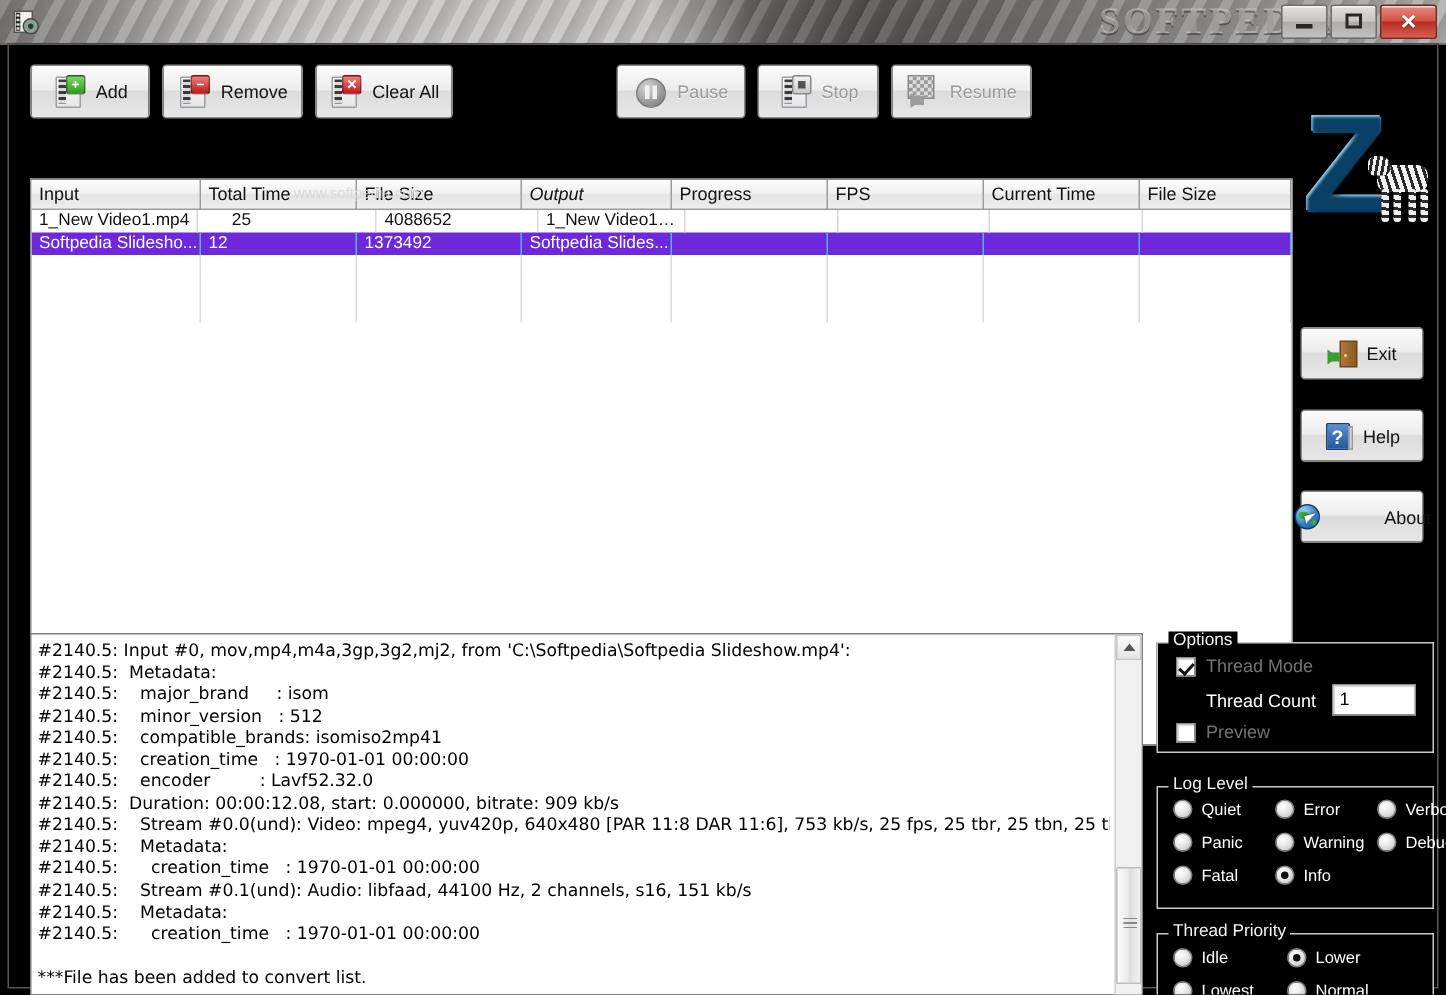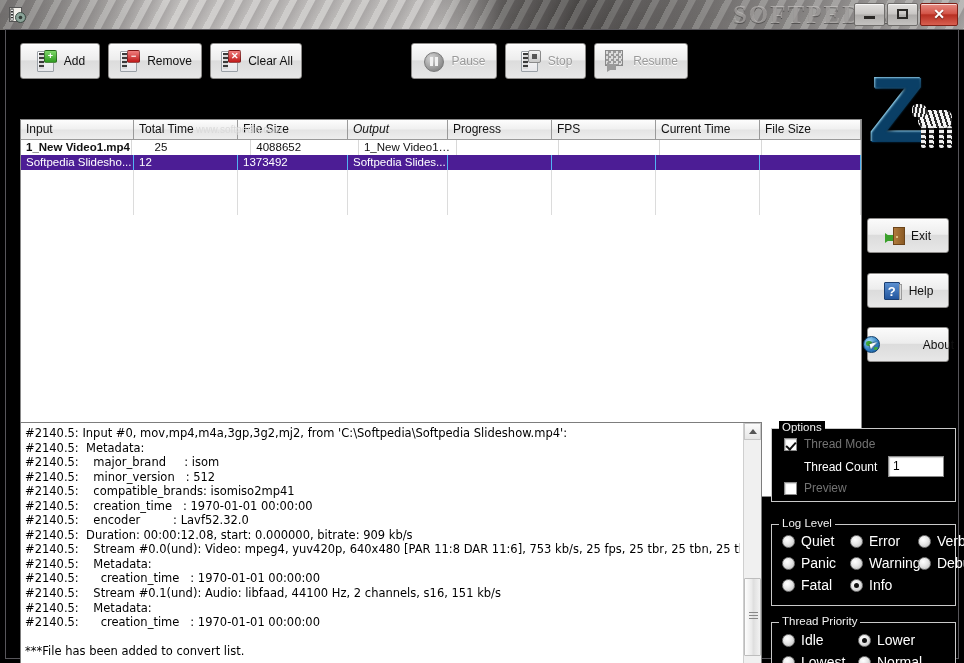--- a/index.html
+++ b/index.html
@@ -479,7 +479,7 @@
       <div class="grid-body" id="grid-body">
         <div class="grid-watermark">www.softpedia.com</div>
       <div class="grow">
-              <div class="gc" style="width: 113px; font-weight: bold;">1_New Video1.mp4</div>
+              <div class="gc" style="width: 113px;">1_New Video1.mp4</div>
               <div class="gc" style="width: 104px; margin-left: 18px;">25</div>
               <div class="gc" style="width: 110px;">4088652</div>
               <div class="gc" style="width: 100px;">1_New Video1_(...</div>

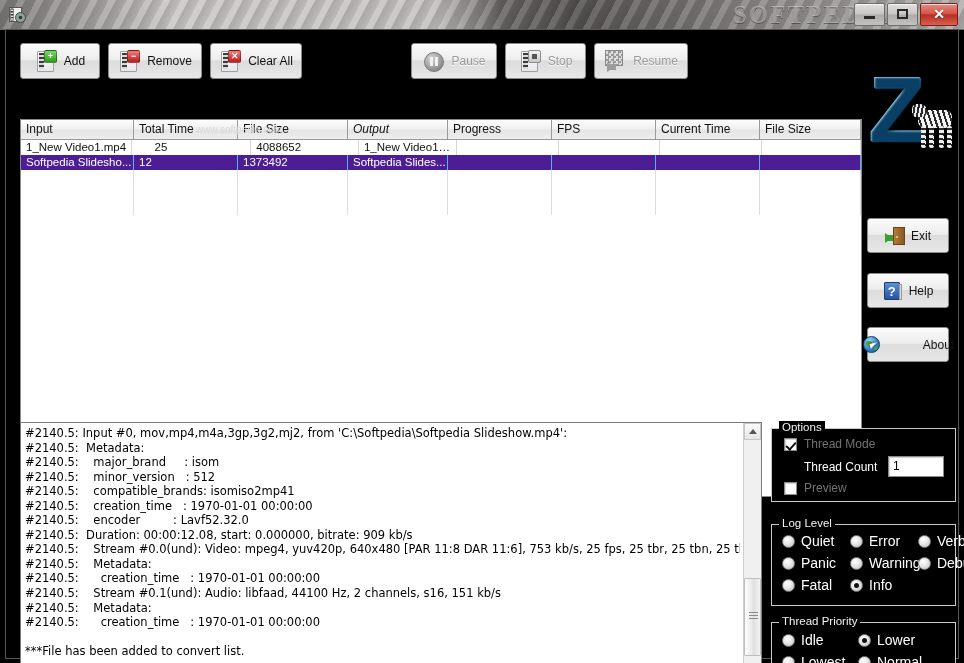--- a/index.html
+++ b/index.html
@@ -248,7 +248,7 @@
   }
   .grid-body{position:relative;height:277px;}
   .grow{display:flex;height:15px;box-sizing:border-box;}
-  .grow.sel{background:#4c1d95;color:#fff;}
+  .grow.sel{background:#6d28d9;color:#fff;}
   .gc{
     height:15px;line-height:14px;box-sizing:border-box;
     border-right:1px solid #d8d8d8;

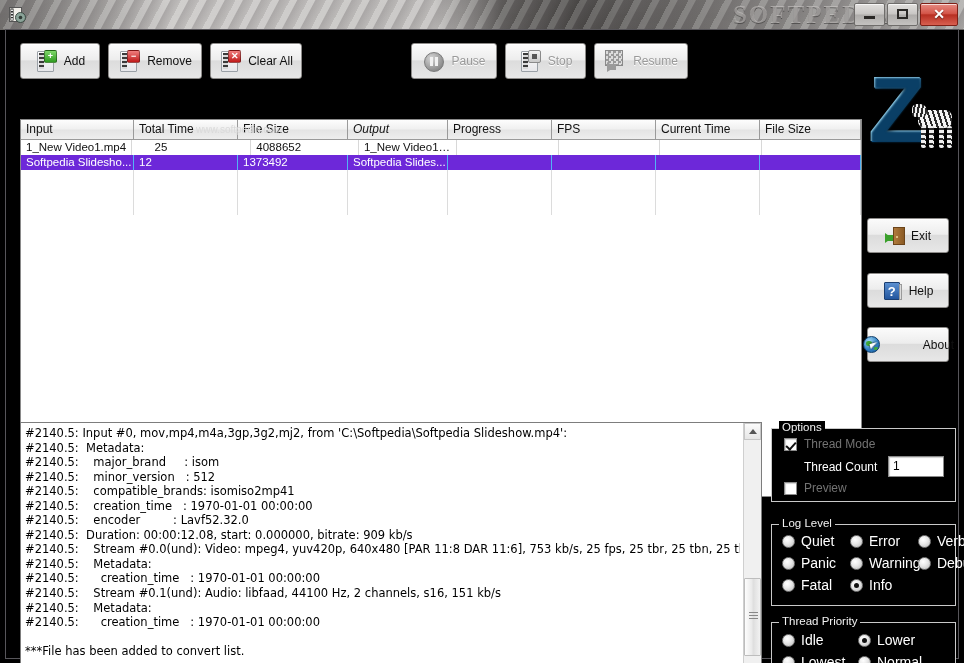--- a/index.html
+++ b/index.html
@@ -329,7 +329,7 @@
   }
 
   .radio{
-    position:absolute;display:flex;align-items:center;font-size:14px;color:#fff;white-space:nowrap;
+    position:absolute;display:flex;align-items:center;font-size:11px;color:#fff;white-space:nowrap;
   }
   .rdot{
     width:13px;height:13px;border-radius:50%;flex:0 0 auto;margin-right:6px;

